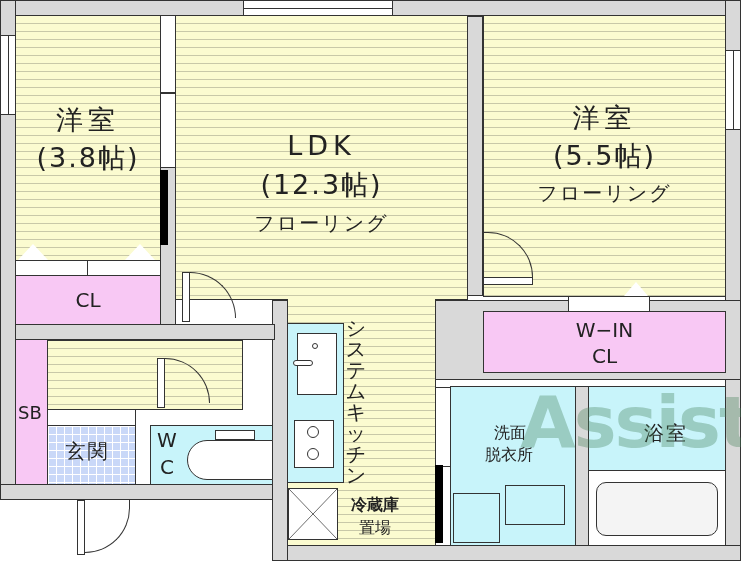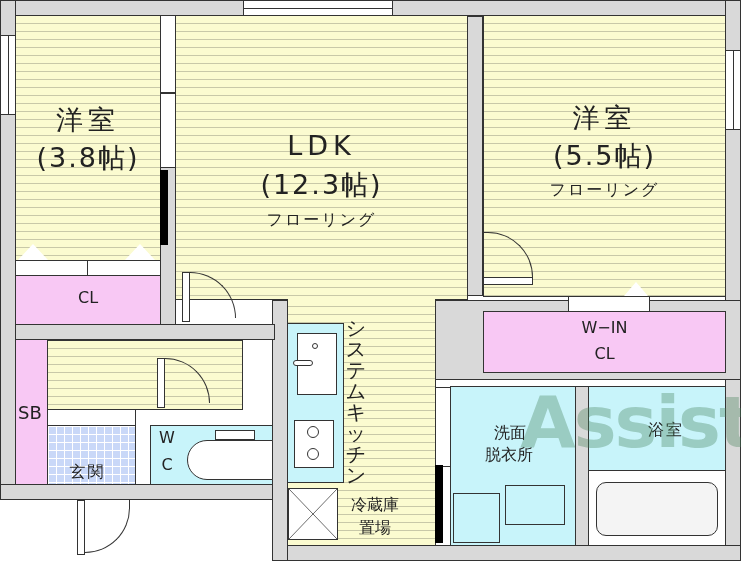--- a/index.html
+++ b/index.html
@@ -13,7 +13,7 @@
   .white{background:#fff;border:1px solid #333;}
   .label{position:absolute;color:#222;text-align:center;white-space:nowrap;}
   .big{font-size:27px;letter-spacing:5px;}
-  .med{font-size:16px;letter-spacing:2px;}
+  .med{font-size:20px;letter-spacing:2px;}
   .sm{font-size:16px;}
   .window{background:#fff;border:1px solid #333;}
   .window::after{content:"";position:absolute;left:0;right:0;top:50%;border-top:1px solid #333;}

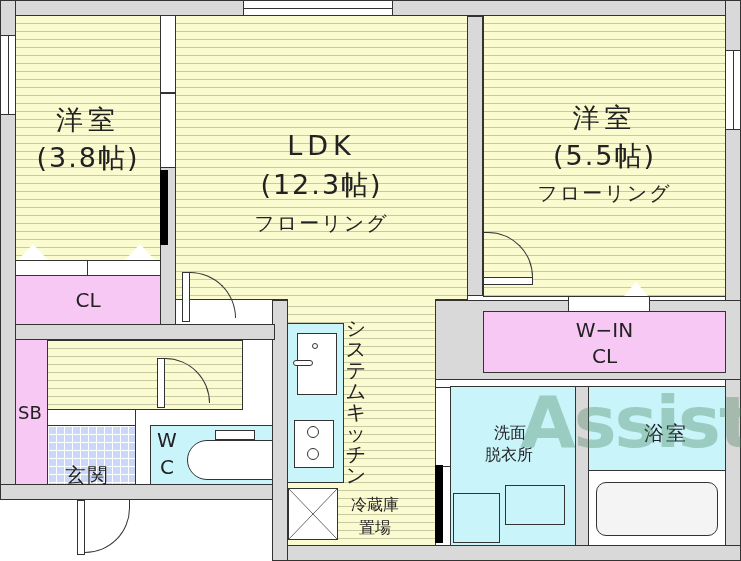--- a/index.html
+++ b/index.html
@@ -72,7 +72,7 @@
 
 <div class="abs white" style="left:47px;top:409px;width:89px;height:17px;"></div>
 <div class="abs tile" style="left:47px;top:425px;width:89px;height:60px;"></div>
-<div class="label med" style="left:47px;top:462px;width:81px;">玄関</div>
+<div class="label med" style="left:47px;top:438px;width:81px;">玄関</div>
 <div class="abs white" style="left:77px;top:500px;width:8px;height:55px;"></div>
 <div class="abs" style="left:85px;top:500px;width:45px;height:53px;border-bottom:1px solid #333;border-right:1px solid #333;border-bottom-right-radius:50px;"></div>
 

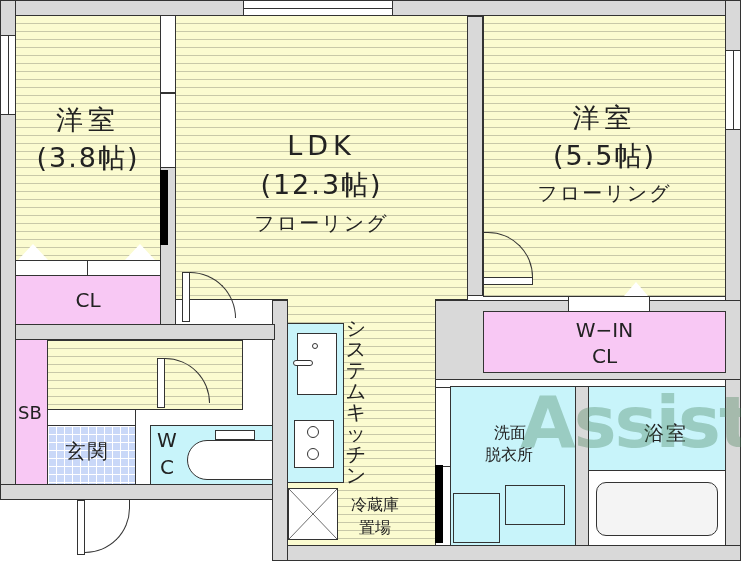--- a/index.html
+++ b/index.html
@@ -100,7 +100,7 @@
   <div>ン</div>
 </div>
 <div class="abs white" style="left:288px;top:488px;width:50px;height:52px;background:linear-gradient(to bottom right,transparent 49%,#666 50%,transparent 51%),linear-gradient(to top right,transparent 49%,#666 50%,transparent 51%),#fff;"></div>
-<div class="label sm" style="left:340px;top:495px;width:70px;">冷蔵庫</div>
+<div class="label sm" style="left:340px;top:495px;width:70px;font-weight:bold;">冷蔵庫</div>
 <div class="label sm" style="left:340px;top:518px;width:70px;">置場</div>
 
 <div class="abs floor" style="left:483px;top:15px;width:243px;height:282px;"></div>

